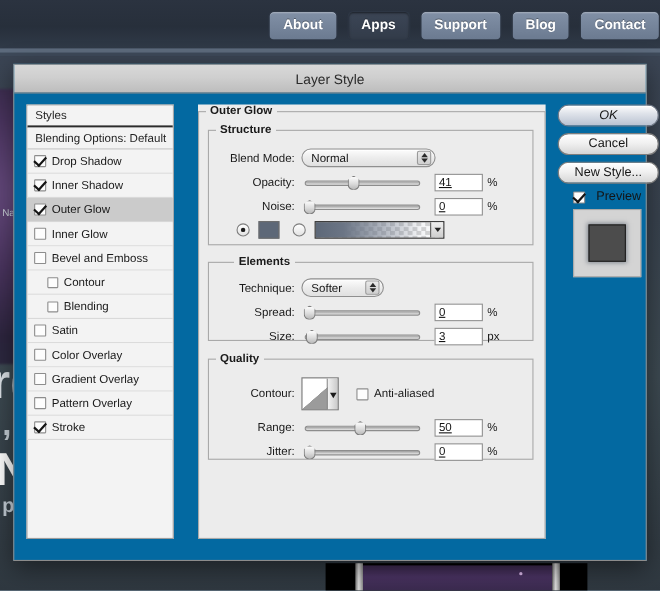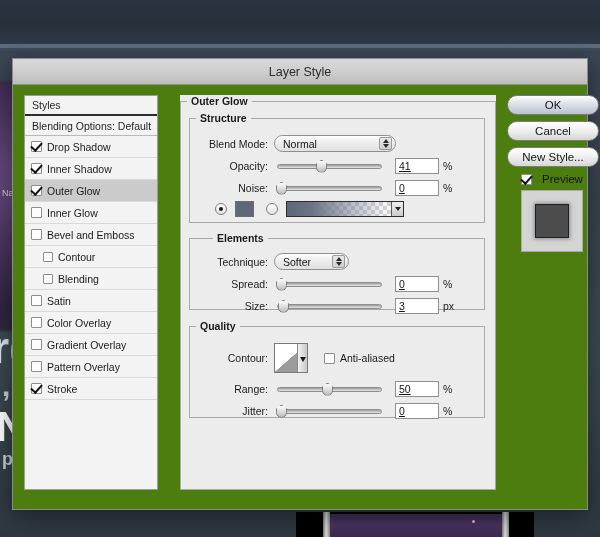--- a/index.html
+++ b/index.html
@@ -319,6 +319,13 @@
     <div class="site-nav-band"></div>
     <div class="site-nav-rule"></div>
     <div class="site-nav-rule2"></div>
+    <div class="site-nav">
+      <div class="nav-btn">About</div>
+      <div class="nav-btn active">Apps</div>
+      <div class="nav-btn">Support</div>
+      <div class="nav-btn">Blog</div>
+      <div class="nav-btn">Contact</div>
+    </div>
   </div>
 
   <div class="dialog">

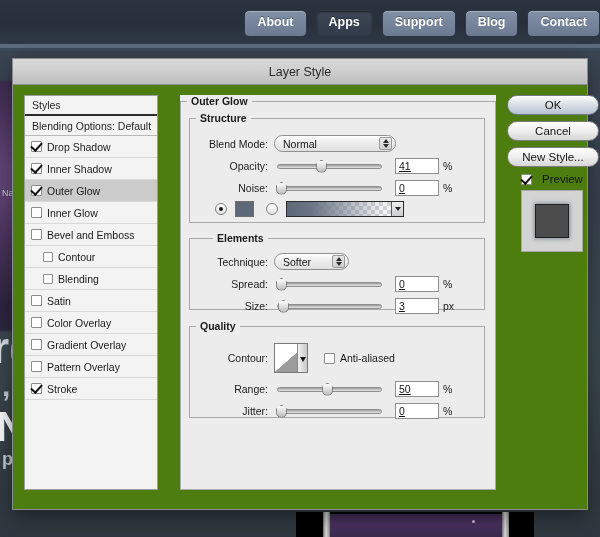--- a/index.html
+++ b/index.html
@@ -88,7 +88,7 @@
   .dialog {
     position: absolute; left: 12px; top: 58px;
     width: 576px; height: 452px;
-    background: #4d7c0f;
+    background: #0369a1;
     border: 1px solid #8c8c8c;
     box-shadow: 0 6px 22px rgba(0,0,0,0.45);
   }

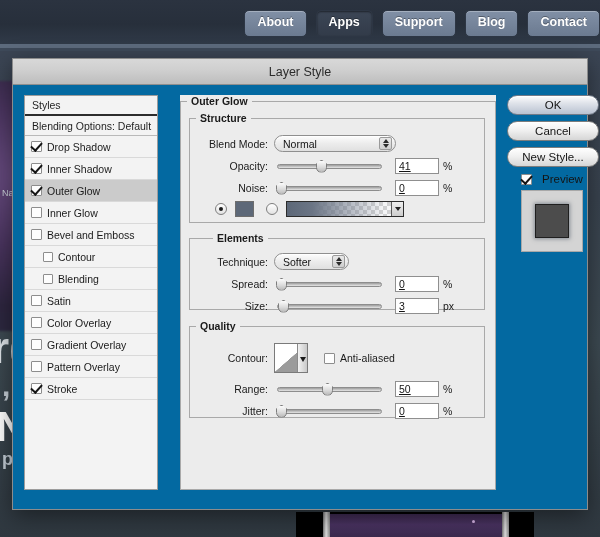--- a/index.html
+++ b/index.html
@@ -272,6 +272,7 @@
   .pill.primary {
     background: linear-gradient(180deg,#fdfdfd 0%,#dfe3ea 40%,#b9c2d1 100%);
     border-color: #717a88;
+    font-style: italic;
   }
   .preview-row {
     display: flex; align-items: center; gap: 5px;

